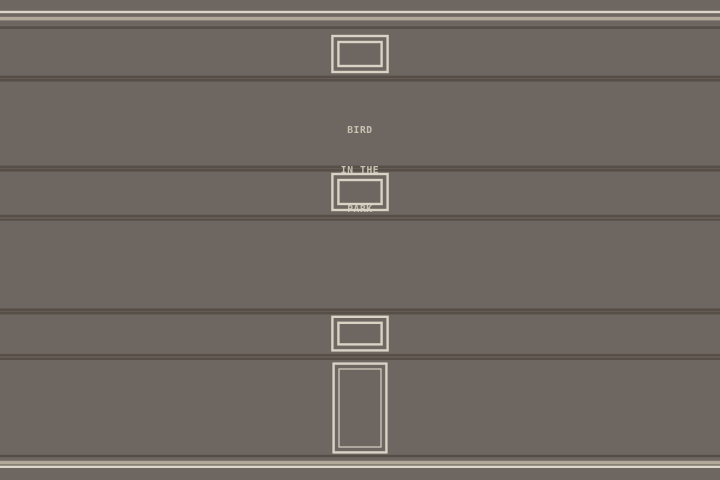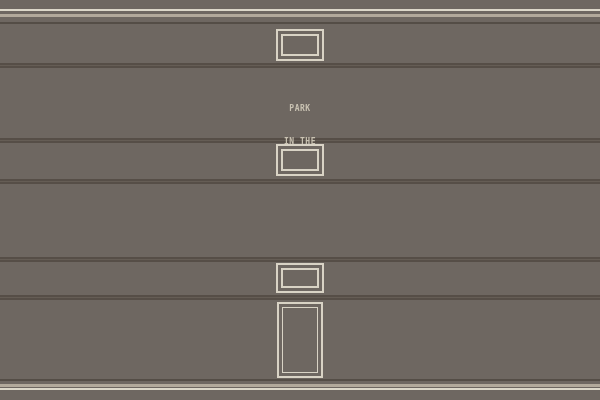--- a/index.html
+++ b/index.html
@@ -111,6 +111,7 @@
   </div>
 
   <div class="wall-label" id="label-bird">
+    <span class="label-line">BIRD</span>
     <span class="label-line">PARK</span>
     <span class="label-line">IN THE</span>
   </div>

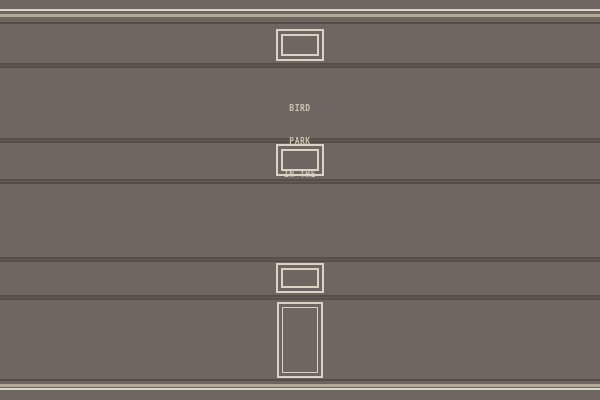--- a/index.html
+++ b/index.html
@@ -112,8 +112,8 @@
 
   <div class="wall-label" id="label-bird">
     <span class="label-line">BIRD</span>
+    <span class="label-line">IN THE</span>
     <span class="label-line">PARK</span>
-    <span class="label-line">IN THE</span>
   </div>
 
   <div class="frame" id="frame-2">

